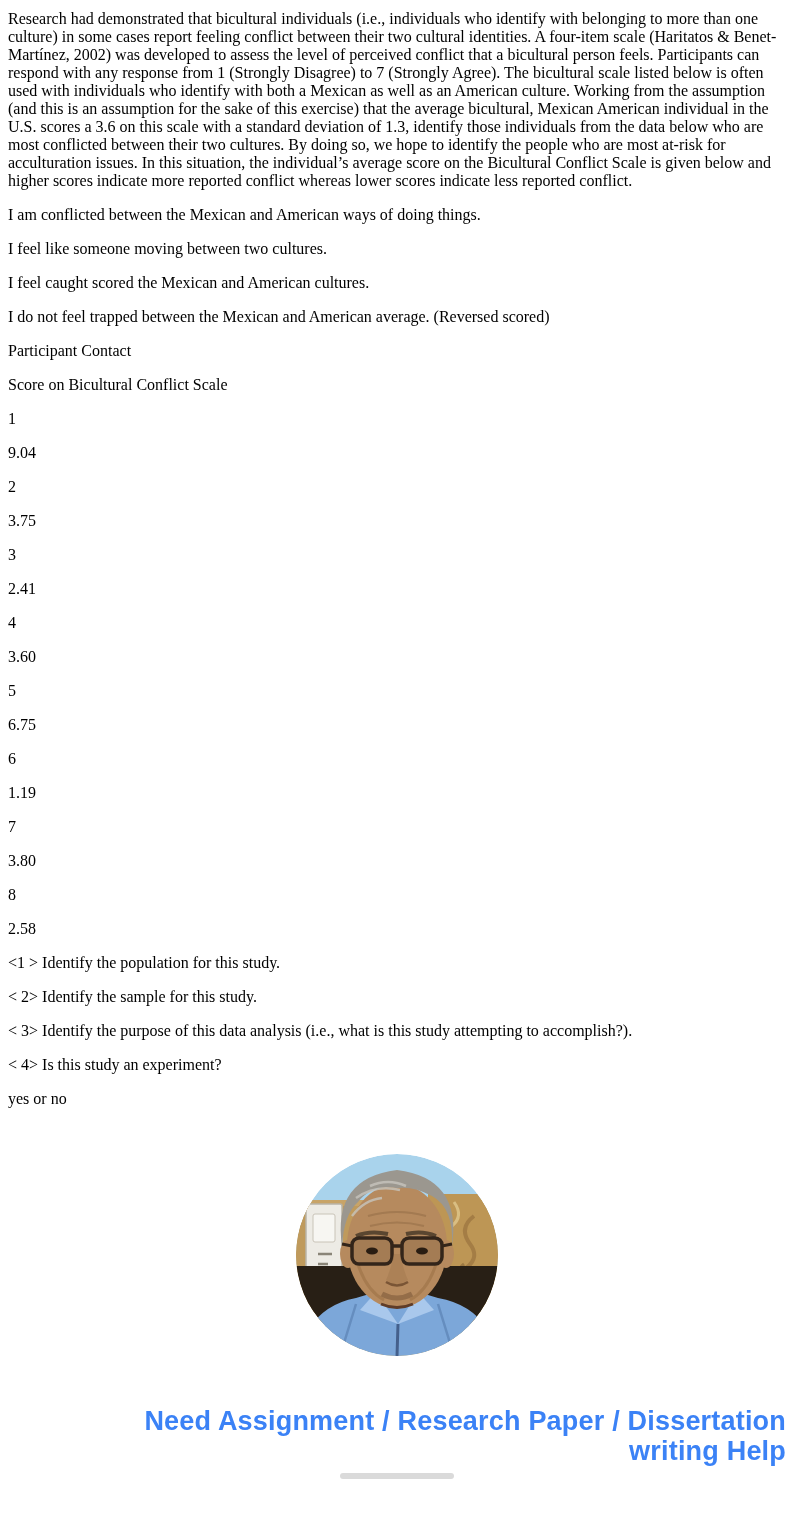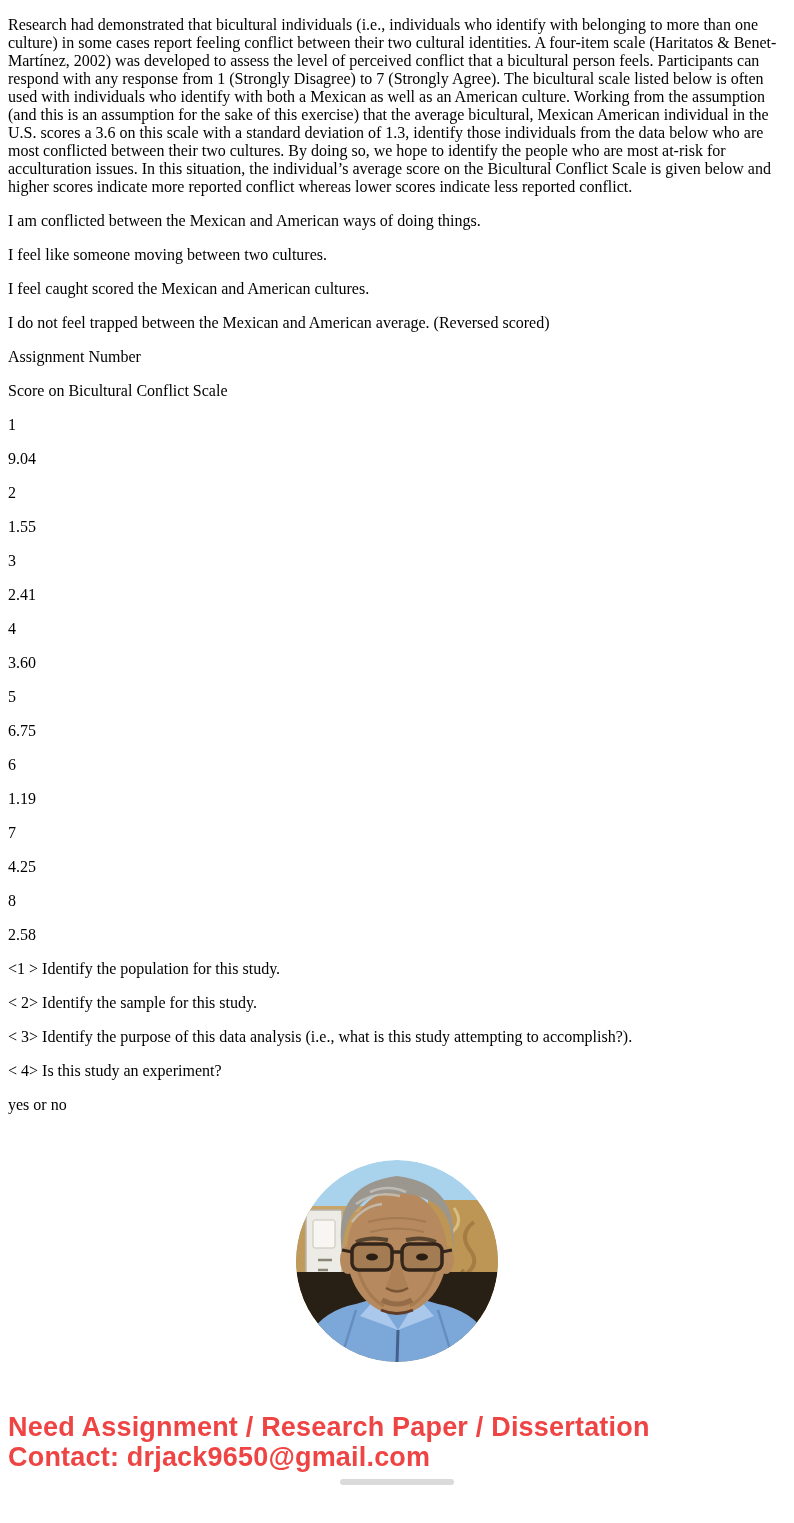--- a/index.html
+++ b/index.html
@@ -15,7 +15,7 @@
     margin: 16px 0;
     line-height: 18px;
   }
-  p.doc.first { margin-top: 8px; }
+  p.doc.first { margin-top: 2px; }
   .avatar-wrap {
     margin-top: 46px;
     display: flex;

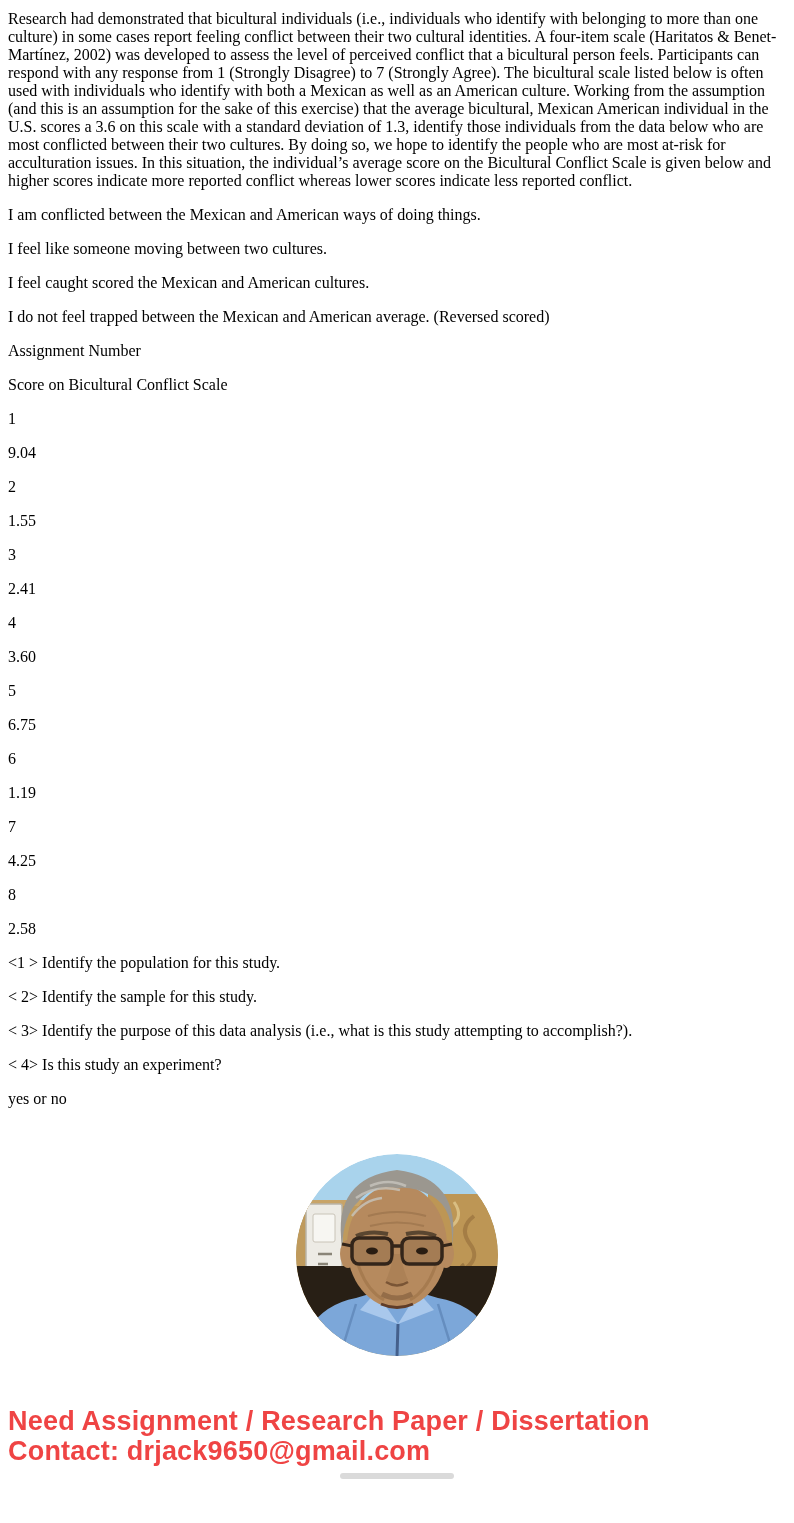--- a/index.html
+++ b/index.html
@@ -56,7 +56,7 @@
 <p class="doc">I feel caught scored the Mexican and American cultures.</p>
 <p class="doc">I do not feel trapped between the Mexican and American average. (Reversed scored)</p>
 
-<p class="doc">Assignment Number</p>
+<p class="doc">Participant Contact</p>
 <p class="doc">Score on Bicultural Conflict Scale</p>
 
 <p class="doc">1</p>

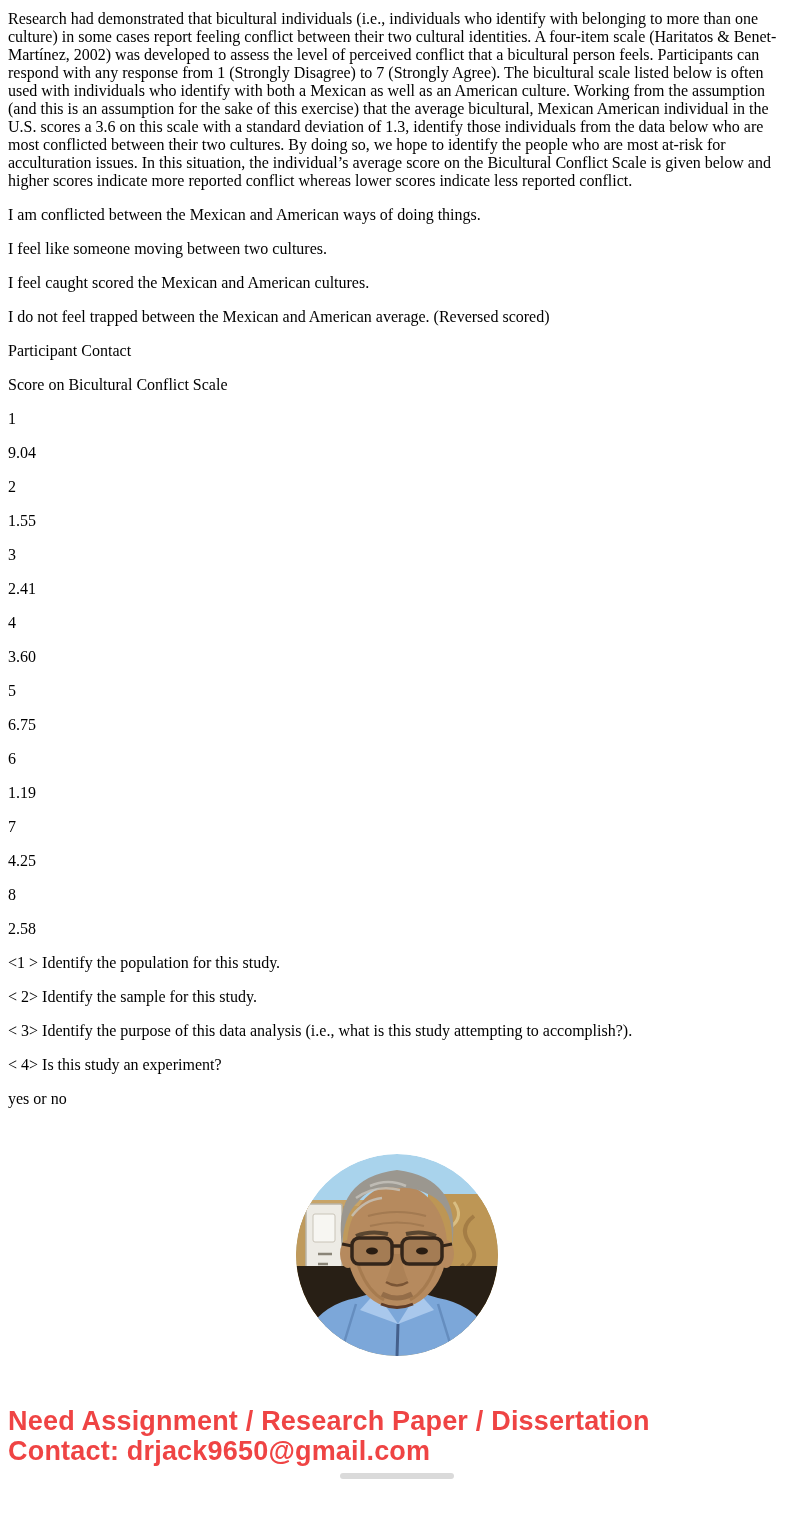--- a/index.html
+++ b/index.html
@@ -62,7 +62,7 @@
 <p class="doc">1</p>
 <p class="doc">9.04</p>
 <p class="doc">2</p>
-<p class="doc">1.55</p>
+<p class="doc">3.75</p>
 <p class="doc">3</p>
 <p class="doc">2.41</p>
 <p class="doc">4</p>

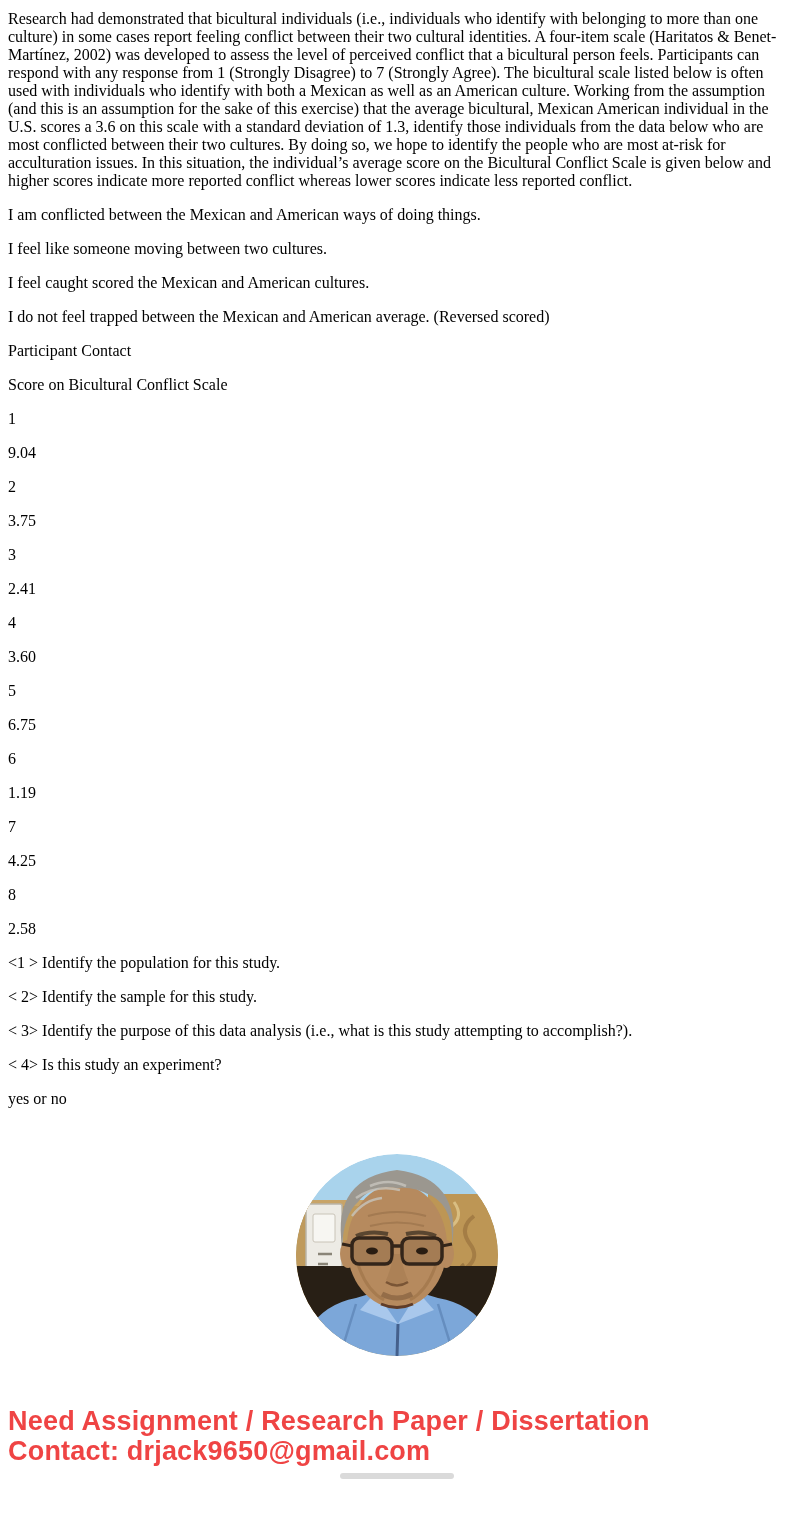--- a/index.html
+++ b/index.html
@@ -72,7 +72,7 @@
 <p class="doc">6</p>
 <p class="doc">1.19</p>
 <p class="doc">7</p>
-<p class="doc">4.25</p>
+<p class="doc">3.80</p>
 <p class="doc">8</p>
 <p class="doc">2.58</p>
 

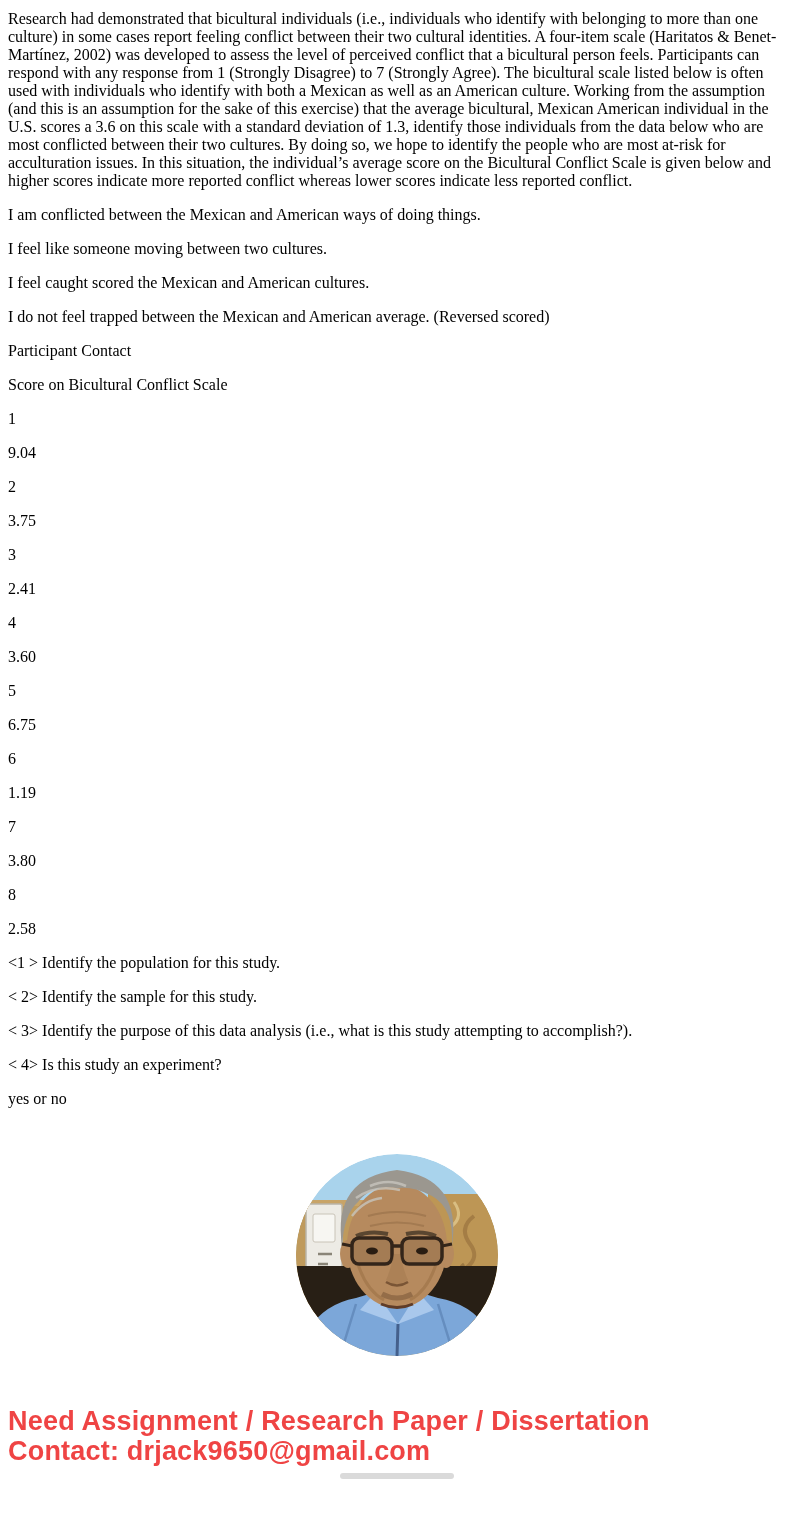--- a/index.html
+++ b/index.html
@@ -30,12 +30,12 @@
   }
   .footer {
     margin-top: 50px;
-    text-align: left;
+    text-align: right;
     font-family: "Liberation Sans", sans-serif;
     font-weight: bold;
     font-size: 27px;
     line-height: 30px;
-    color: #ef4444;
+    color: #3b82f6;
     letter-spacing: 0.2px;
   }
   .faint-bar {

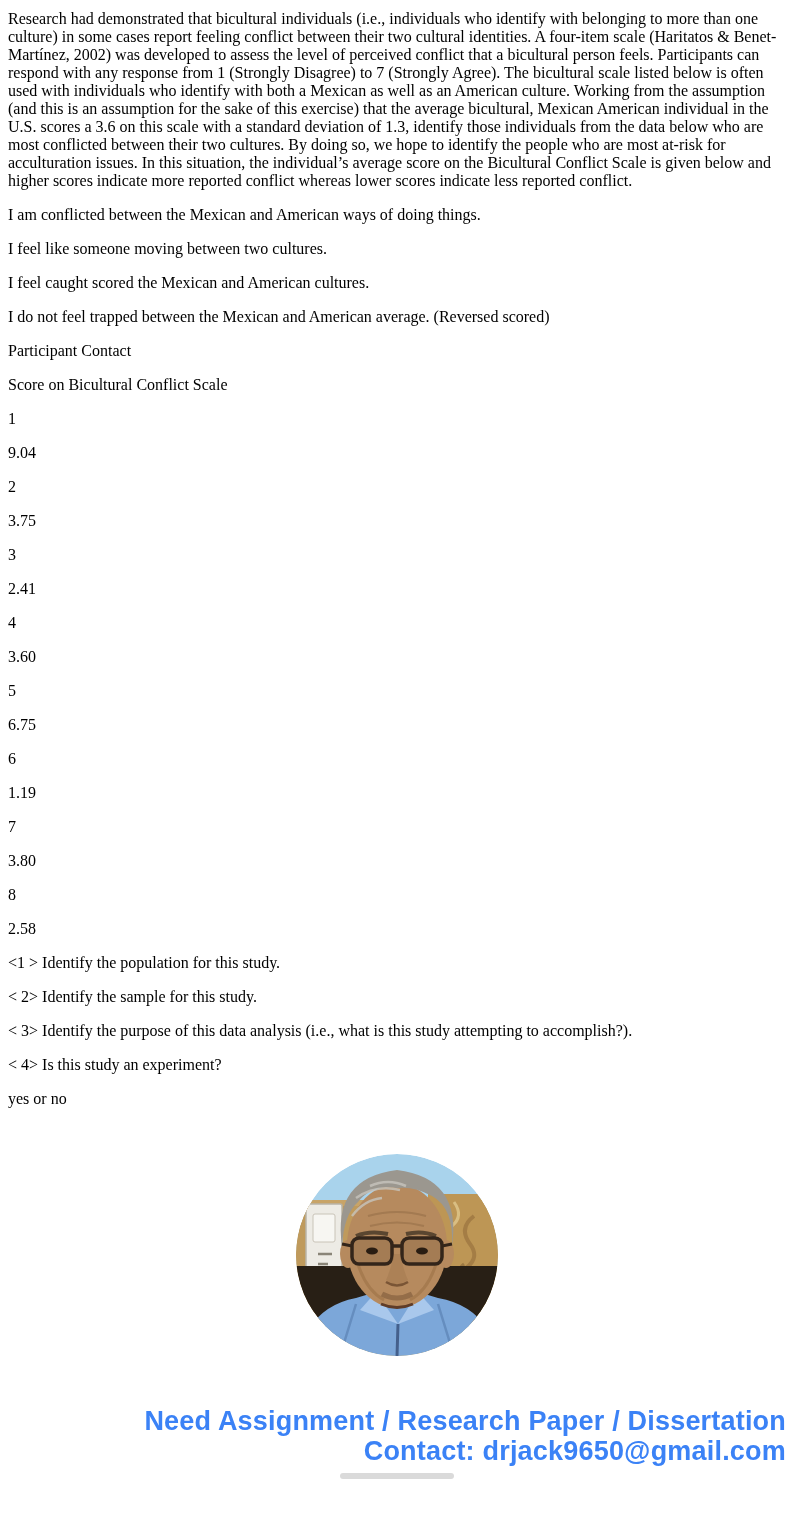--- a/index.html
+++ b/index.html
@@ -155,6 +155,7 @@
 
 <div class="footer">
   <div>Need Assignment / Research Paper / Dissertation</div>
+  <div>writing Help</div>
   <div>Contact: drjack9650@gmail.com</div>
   <div class="faint-bar"></div>
 </div>

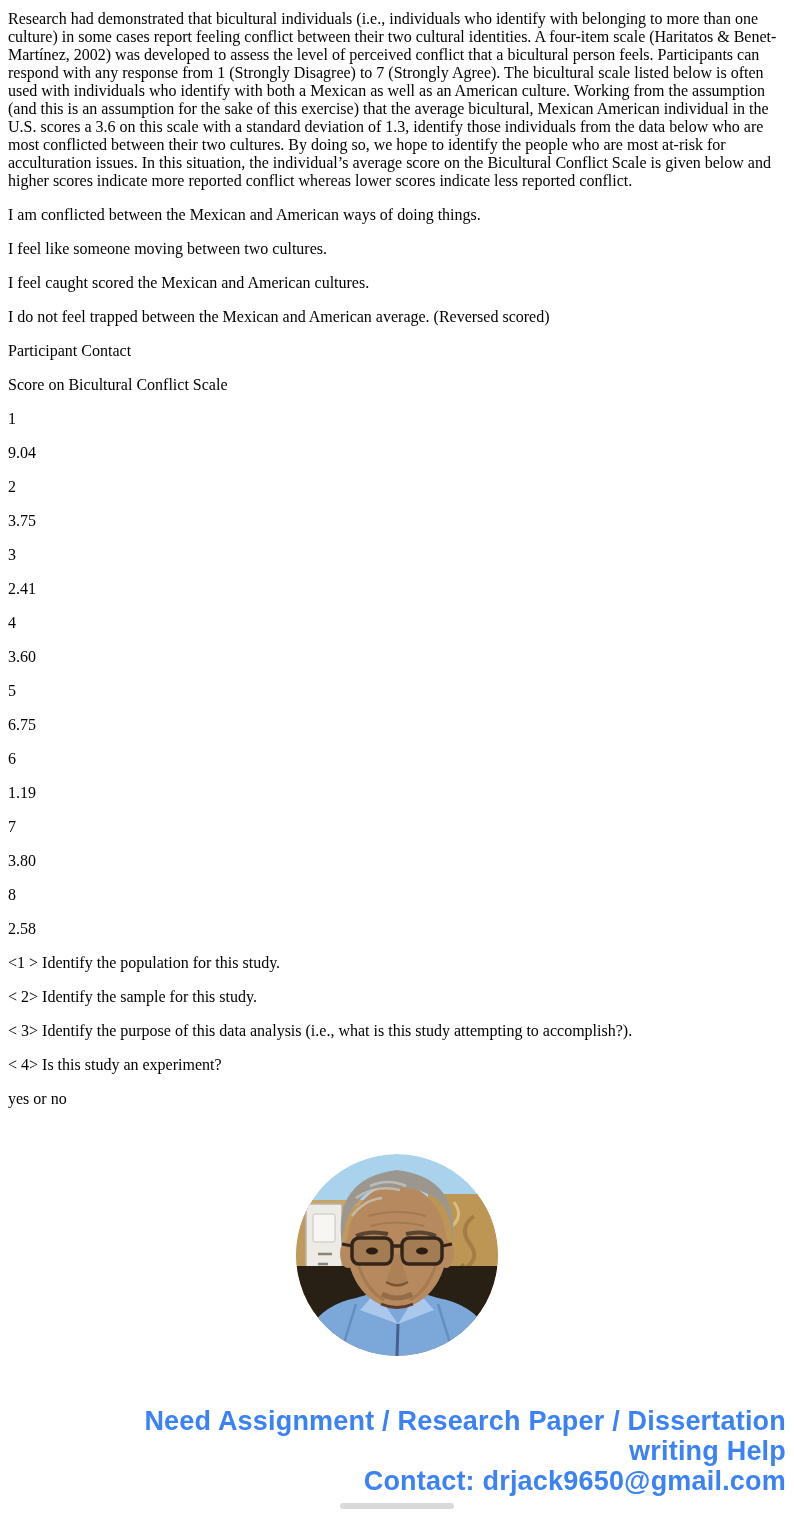--- a/index.html
+++ b/index.html
@@ -156,7 +156,6 @@
 <div class="footer">
   <div>Need Assignment / Research Paper / Dissertation</div>
   <div>writing Help</div>
-  <div>Contact: drjack9650@gmail.com</div>
   <div class="faint-bar"></div>
 </div>
 

